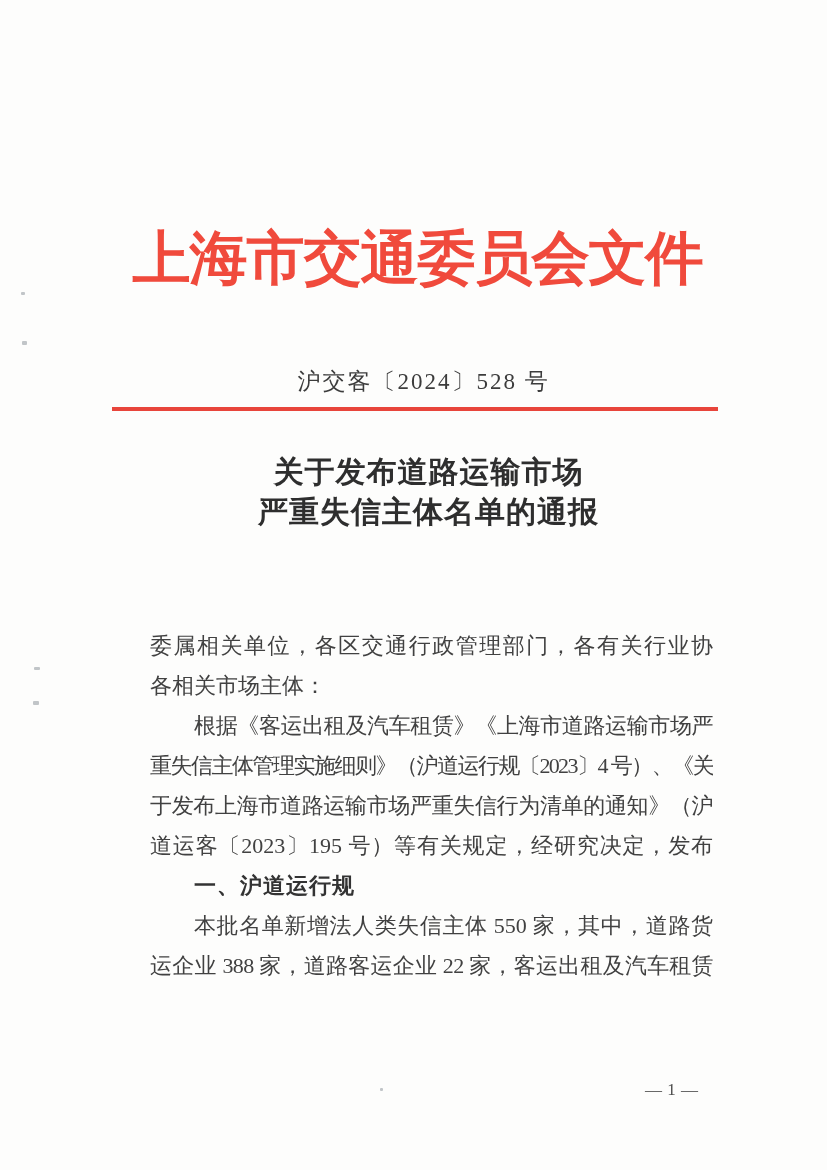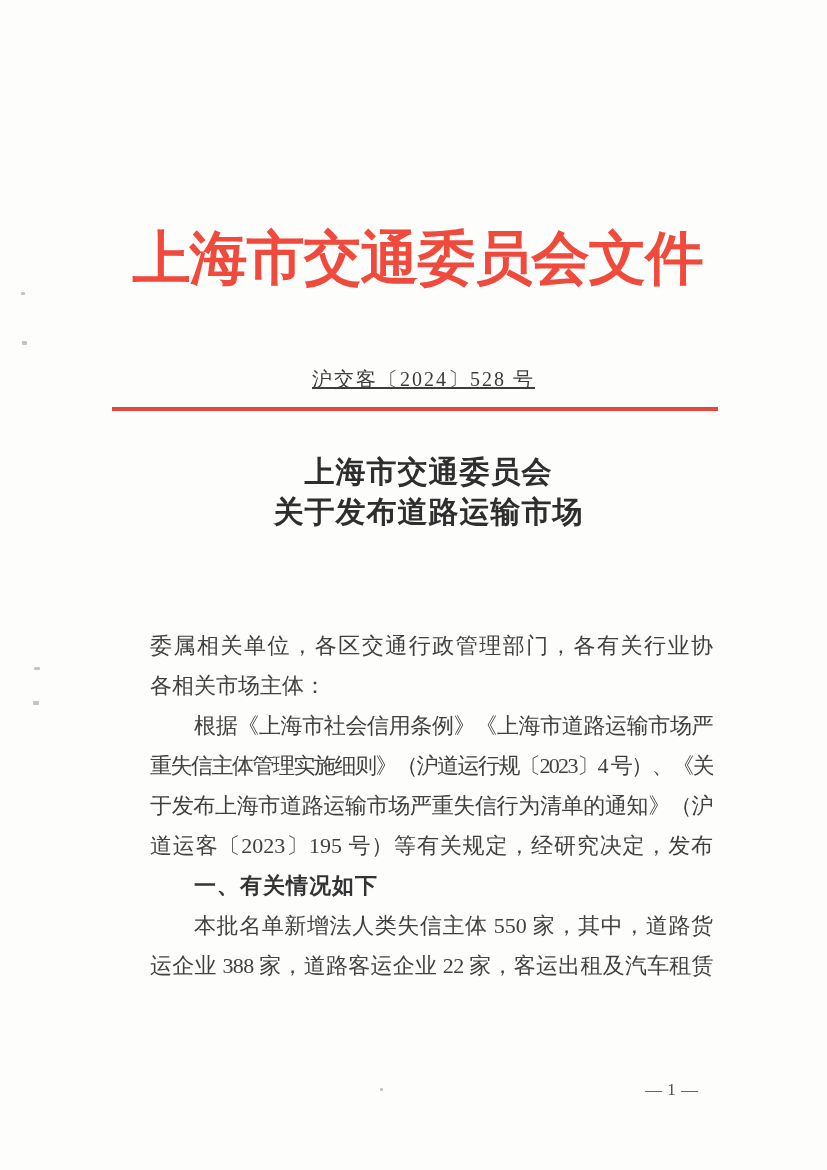--- a/index.html
+++ b/index.html
@@ -38,11 +38,10 @@
     left: 20px;
     right: 0;
     text-align: center;
-    font-size: 20px;
+    font-size: 23px;
     color: #3c3c3c;
     letter-spacing: 2px;
     white-space: nowrap;
-    text-decoration: underline;
   }
 
   

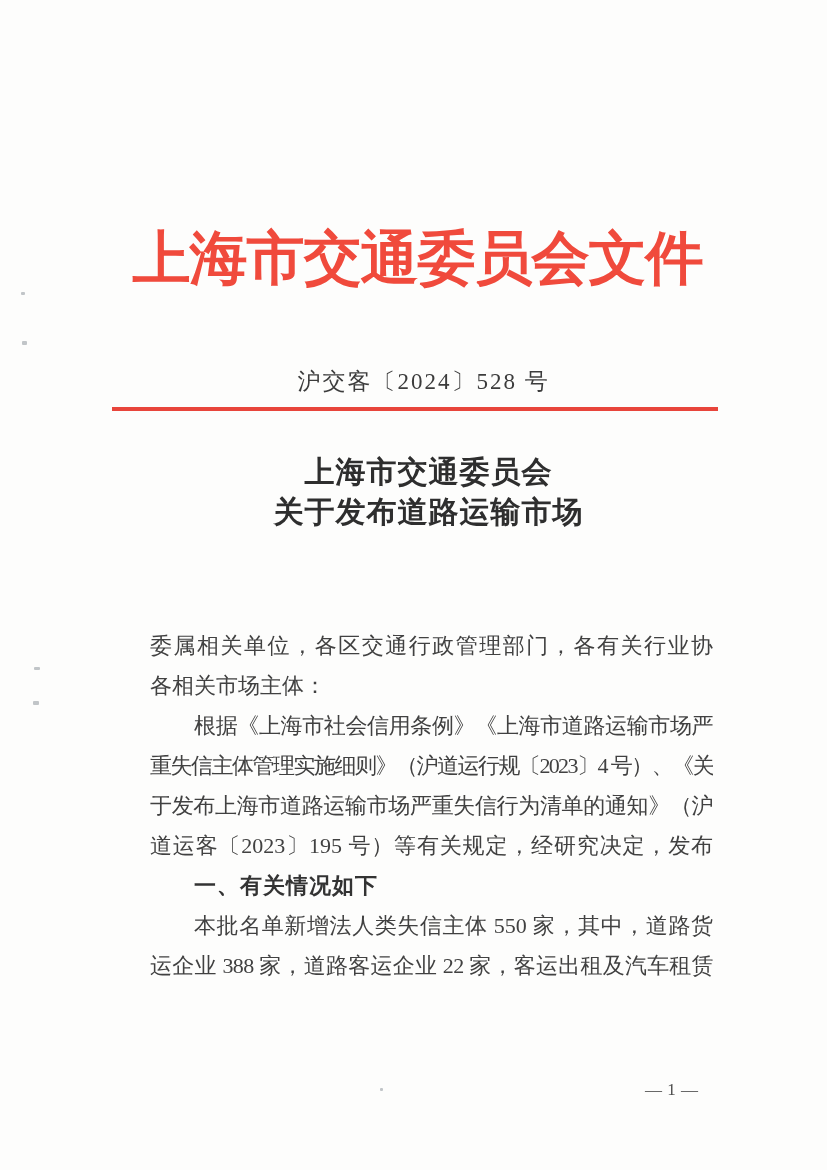--- a/index.html
+++ b/index.html
@@ -129,7 +129,6 @@
   <div class="red-rule"></div>
 
   <div class="title">
-    <div>上海市交通委员会</div>
     <div>关于发布道路运输市场</div>
   </div>
 

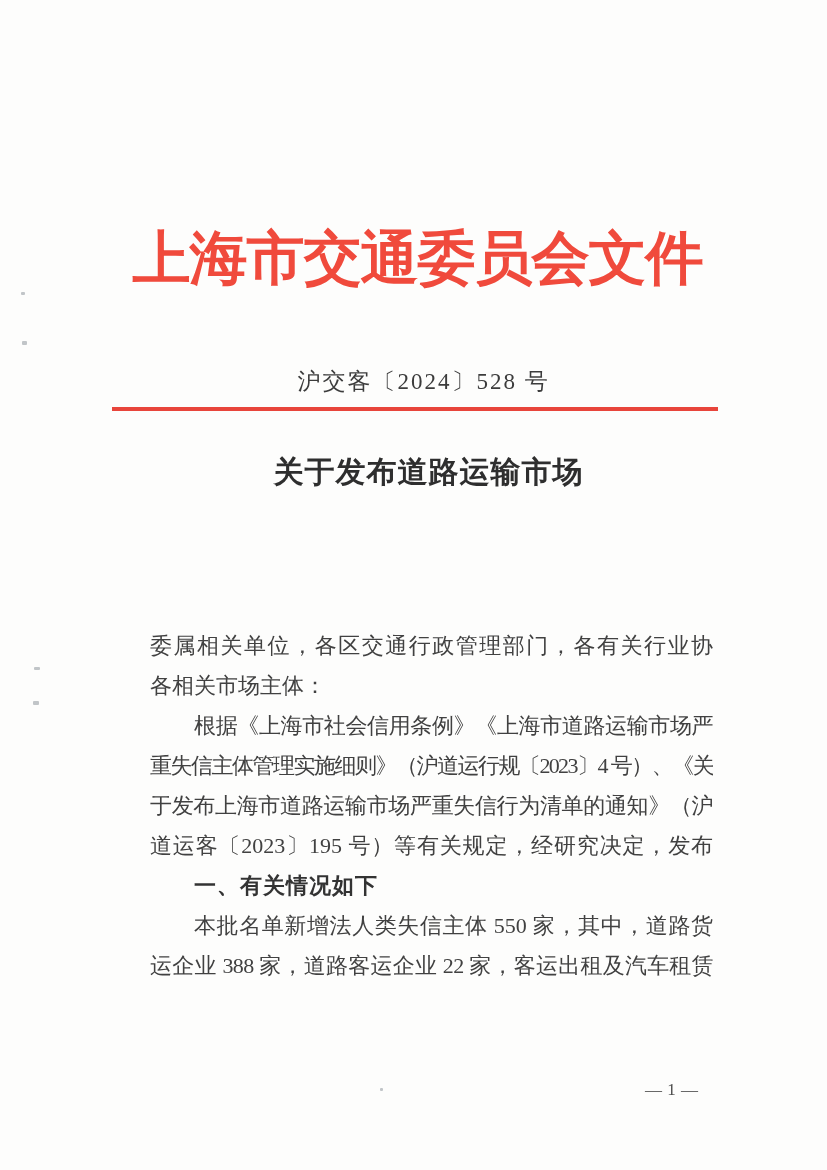--- a/index.html
+++ b/index.html
@@ -130,6 +130,7 @@
 
   <div class="title">
     <div>关于发布道路运输市场</div>
+    <div>严重失信主体名单的通报</div>
   </div>
 
   <div class="body-block">

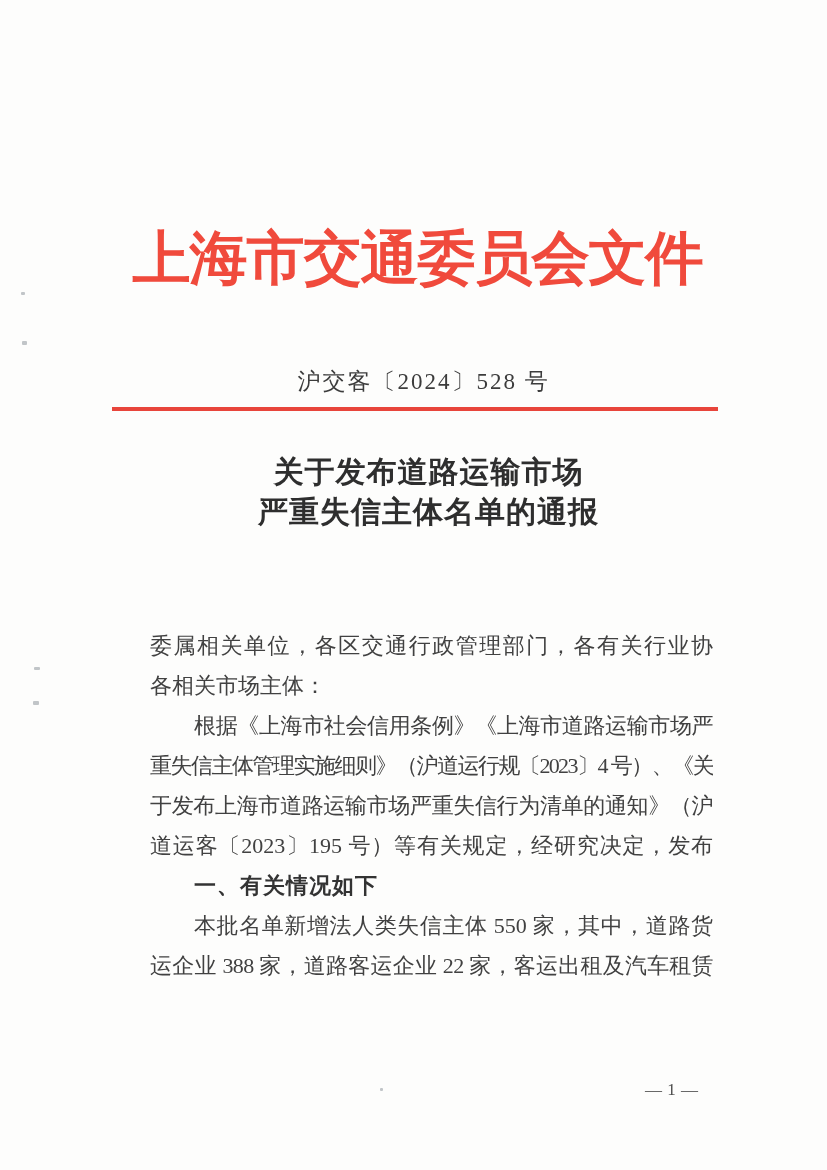--- a/index.html
+++ b/index.html
@@ -136,7 +136,7 @@
   <div class="body-block">
     <div class="bl full">委属相关单位，各区交通行政管理部门，各有关行业协会，</div>
     <div class="bl">各相关市场主体：</div>
-    <div class="bl full ind tight">根据《上海市社会信用条例》《上海市道路运输市场严</div>
+    <div class="bl full ind tight">根据《客运出租及汽车租赁》《上海市道路运输市场严</div>
     <div class="bl full tight2">重失信主体管理实施细则》（沪道运行规〔2023〕4 号）、《关</div>
     <div class="bl full tight">于发布上海市道路运输市场严重失信行为清单的通知》（沪</div>
     <div class="bl full">道运客〔2023〕195 号）等有关规定，经研究决定，发布</div>

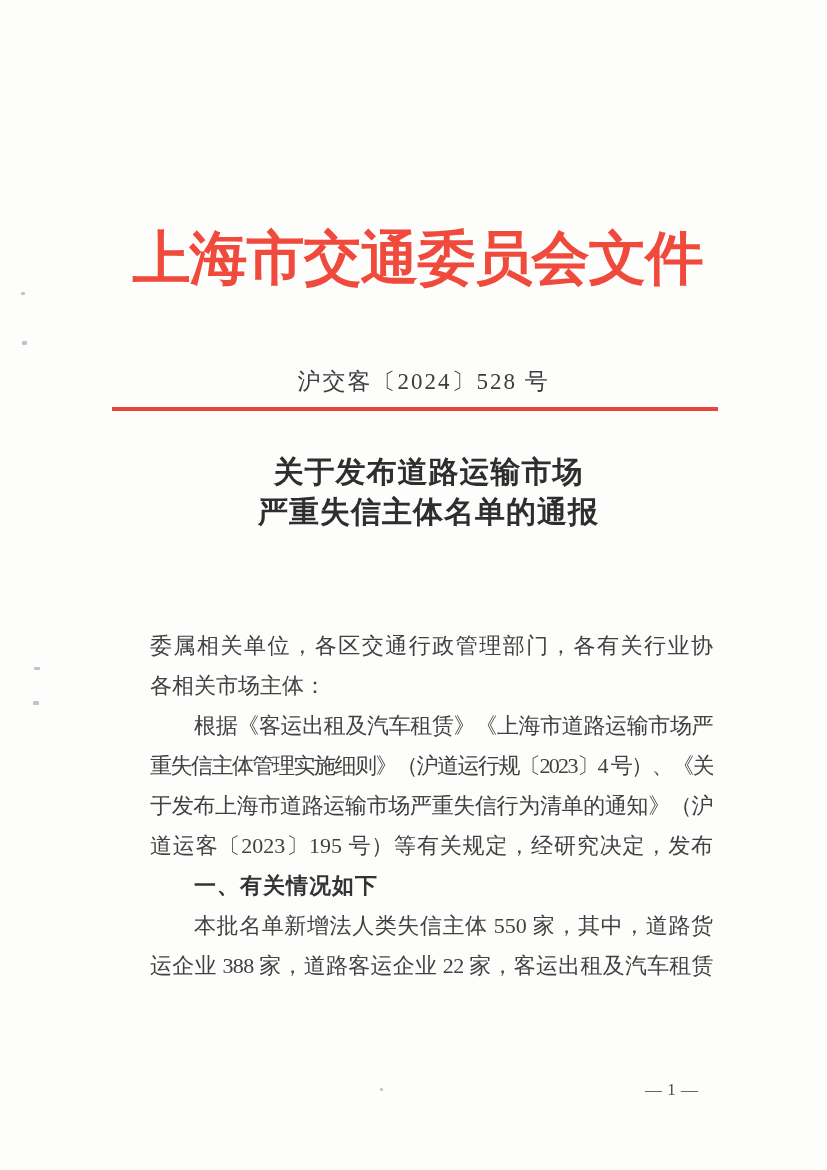--- a/index.html
+++ b/index.html
@@ -140,7 +140,7 @@
     <div class="bl full tight2">重失信主体管理实施细则》（沪道运行规〔2023〕4 号）、《关</div>
     <div class="bl full tight">于发布上海市道路运输市场严重失信行为清单的通知》（沪</div>
     <div class="bl full">道运客〔2023〕195 号）等有关规定，经研究决定，发布</div>
-    <div class="bl heading ind">一、有关情况如下</div>
+    <div class="bl heading ind">一、沪道运行规</div>
     <div class="bl full ind">本批名单新增法人类失信主体 550 家，其中，道路货</div>
     <div class="bl full tight">运企业 388 家，道路客运企业 22 家，客运出租及汽车租赁</div>
   </div>

